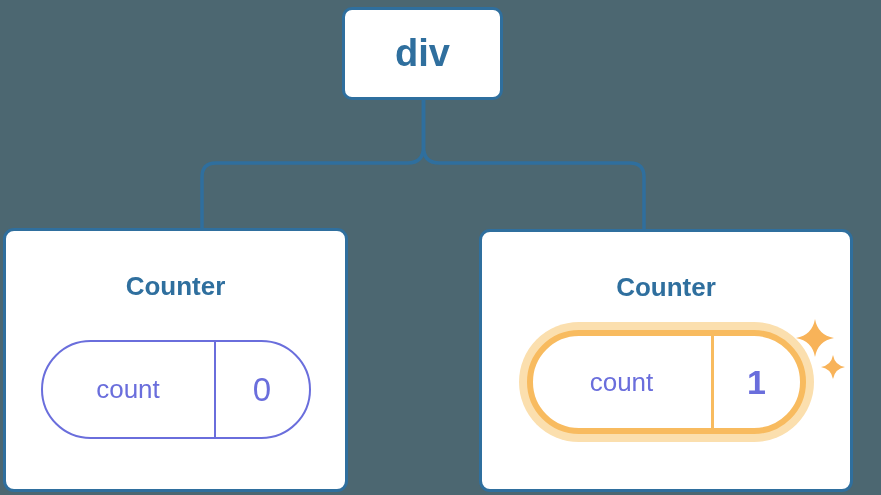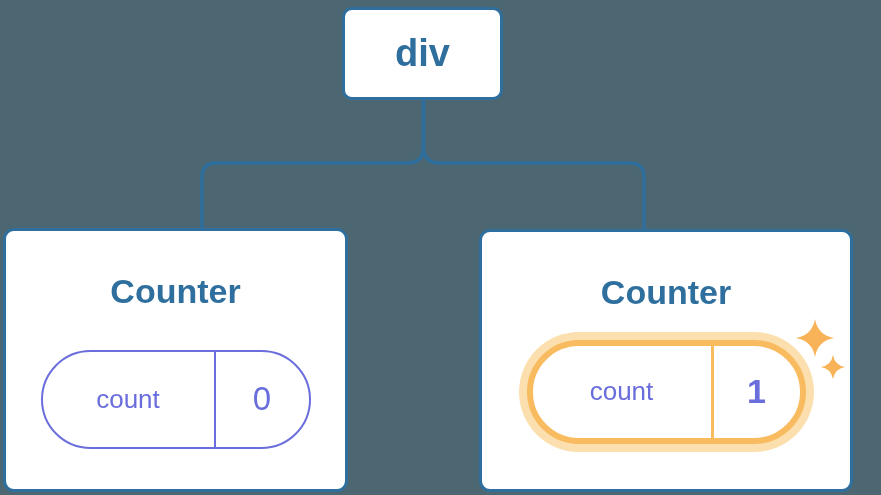--- a/index.html
+++ b/index.html
@@ -33,7 +33,7 @@
   .card-right { left:479px; top:229px; width:374px; height:263px; }
   .card-title {
     margin-top:40px;
-    font-size:34px; font-weight:700; line-height:1.2;
+    font-size:26px; font-weight:700; line-height:1.2;
     color:#2F6F9E;
   }
   .pill {

